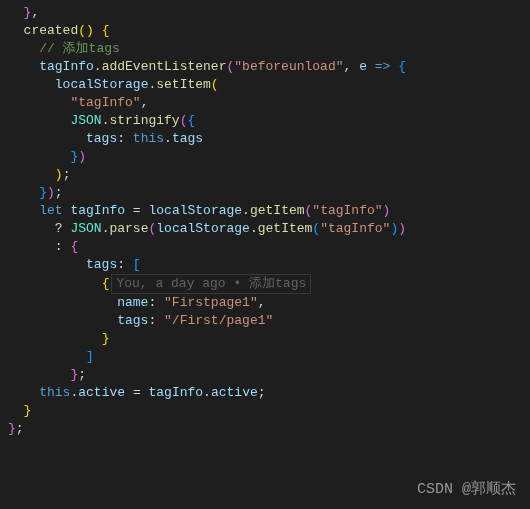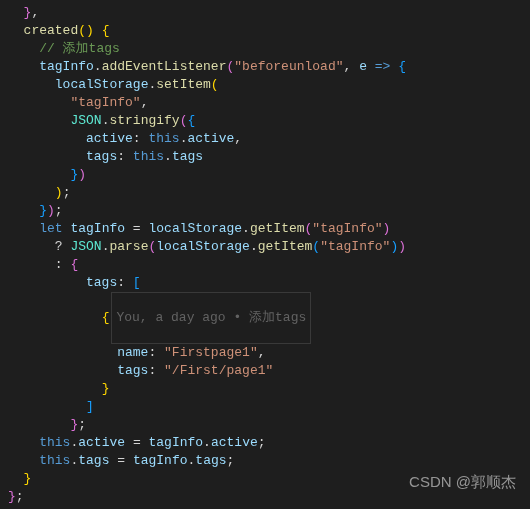--- a/index.html
+++ b/index.html
@@ -56,7 +56,6 @@
 <div class="line"><span class="guide">      </span><span class="lightblue">localStorage</span><span class="white">.</span><span class="yellow">setItem</span><span class="yellow-bracket">(</span></div>
 <div class="line"><span class="guide">        </span><span class="orange">"tagInfo"</span><span class="white">,</span></div>
 <div class="line"><span class="guide">        </span><span class="teal">JSON</span><span class="white">.</span><span class="yellow">stringify</span><span class="purple">(</span><span class="cyan-bracket">{</span></div>
-<div class="line"><span class="guide">          </span><span class="lightblue">active</span><span class="white">:</span> <span class="blue">this</span><span class="white">.</span><span class="lightblue">active</span><span class="white">,</span></div>
 <div class="line"><span class="guide">          </span><span class="lightblue">tags</span><span class="white">:</span> <span class="blue">this</span><span class="white">.</span><span class="lightblue">tags</span></div>
 <div class="line"><span class="guide">        </span><span class="cyan-bracket">}</span><span class="purple">)</span></div>
 <div class="line"><span class="guide">      </span><span class="yellow-bracket">)</span><span class="white">;</span></div>

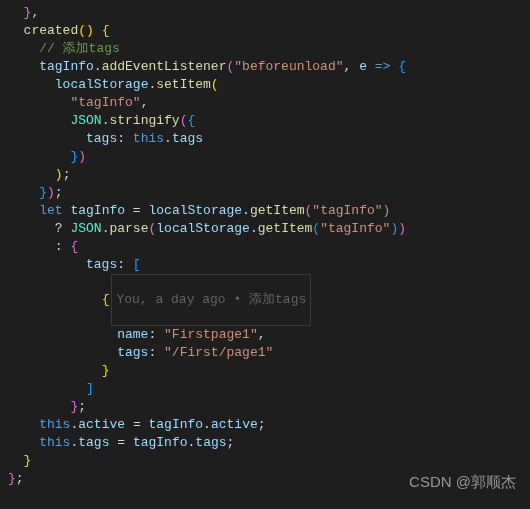--- a/index.html
+++ b/index.html
@@ -32,7 +32,7 @@
   .lens-box {
     display: inline-block;
     border: 1px solid #3e3e3e;
-    padding: 16px 4px;
+    padding: 0 4px;
     margin-left: 2px;
   }
   .watermark {

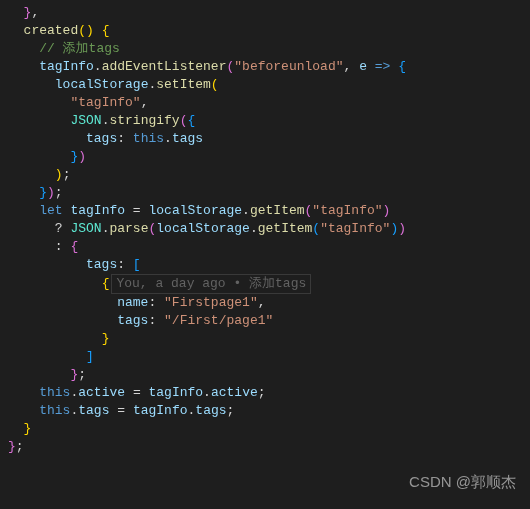--- a/index.html
+++ b/index.html
@@ -71,7 +71,6 @@
 <div class="line"><span class="guide">          </span><span class="cyan-bracket">]</span></div>
 <div class="line"><span class="guide">        </span><span class="purple">}</span><span class="white">;</span></div>
 <div class="line"><span class="guide">    </span><span class="blue">this</span><span class="white">.</span><span class="lightblue">active</span> <span class="white">=</span> <span class="lightblue">tagInfo</span><span class="white">.</span><span class="lightblue">active</span><span class="white">;</span></div>
-<div class="line"><span class="guide">    </span><span class="blue">this</span><span class="white">.</span><span class="lightblue">tags</span> <span class="white">=</span> <span class="lightblue">tagInfo</span><span class="white">.</span><span class="lightblue">tags</span><span class="white">;</span></div>
 <div class="line"><span class="guide">  </span><span class="yellow-bracket">}</span></div>
 <div class="line"><span class="purple">}</span><span class="white">;</span></div>
 </div>

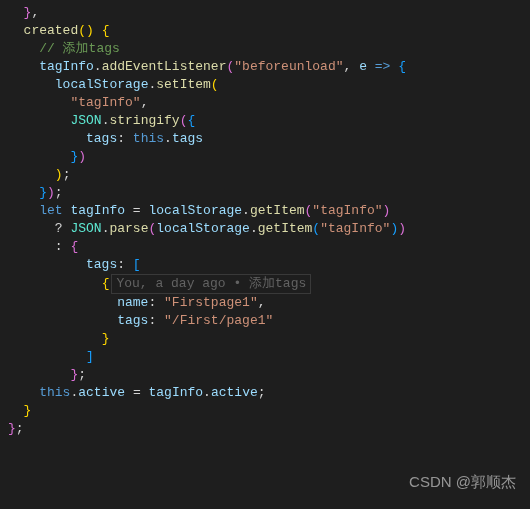--- a/index.html
+++ b/index.html
@@ -37,11 +37,11 @@
   }
   .watermark {
     position: absolute;
-    bottom: 18px;
+    bottom: 10px;
     right: 14px;
     color: #d4d4d4;
     opacity: 0.65;
-    font-family: Liberation Sans, sans-serif;
+    font-family: Liberation Mono, monospace;
     font-size: 15px;
   }
 </style>

